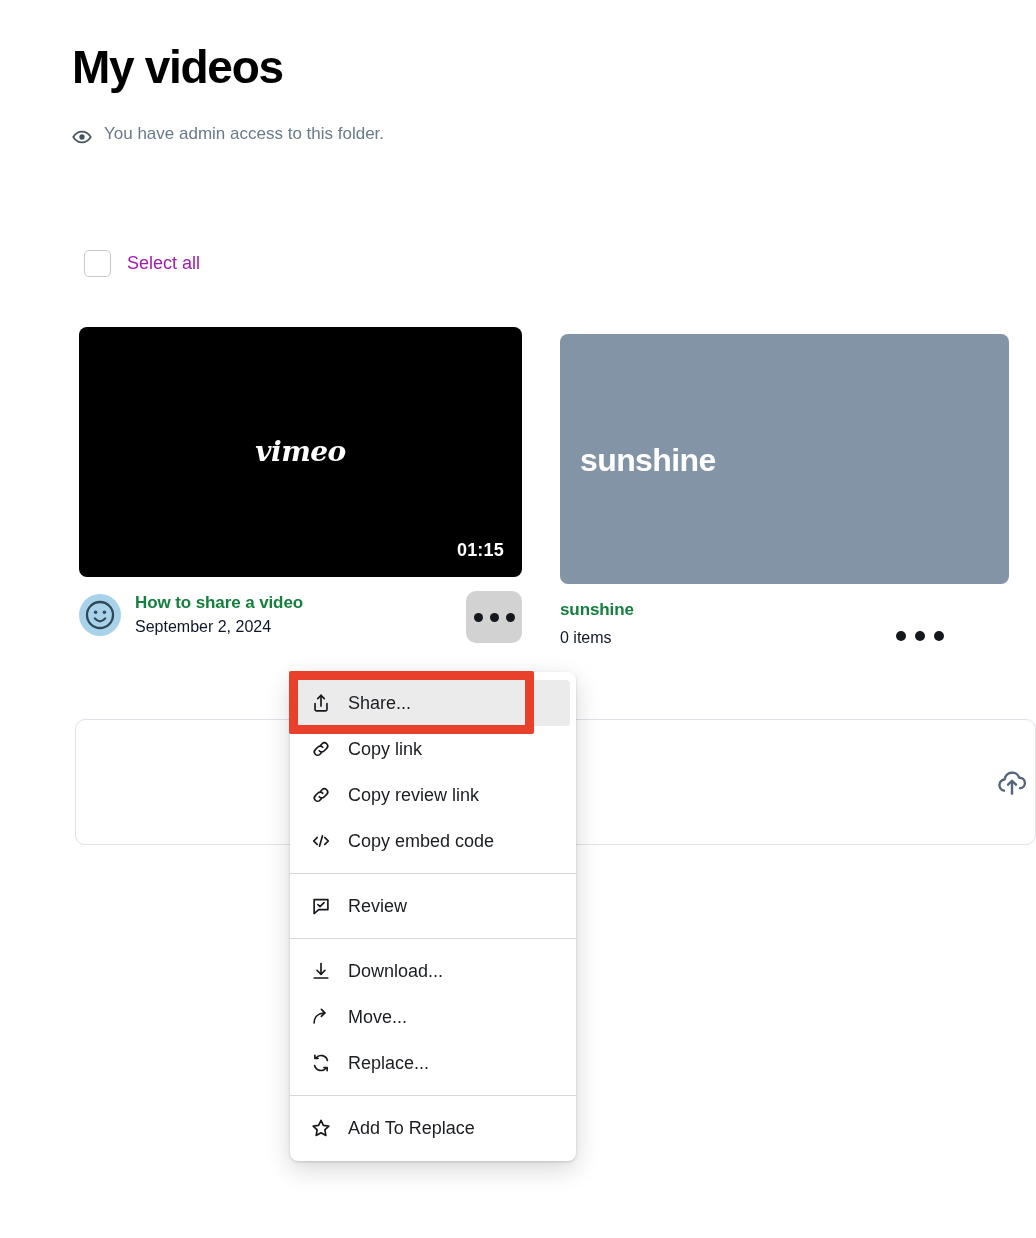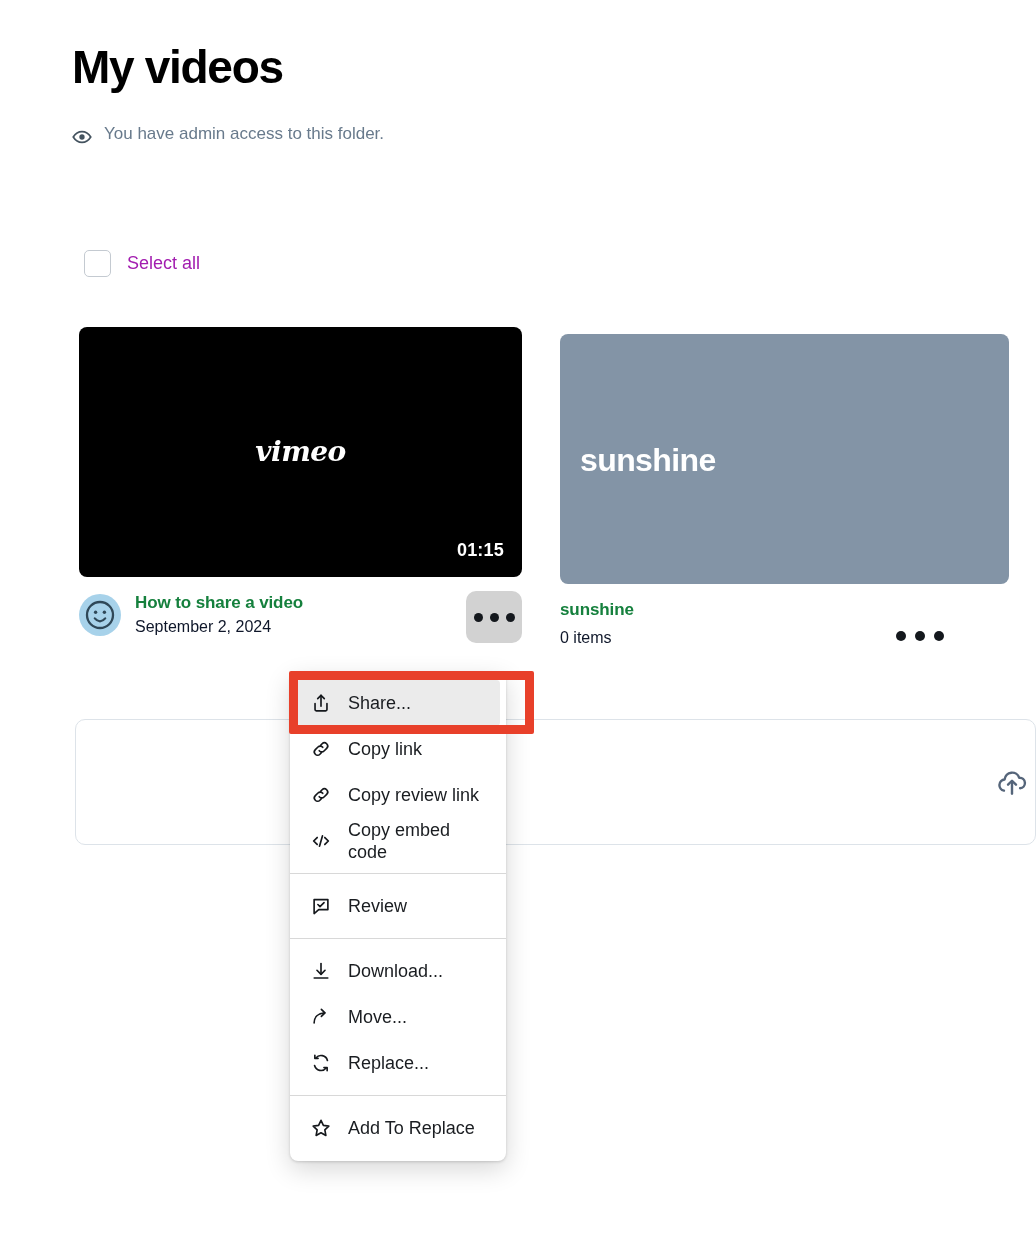--- a/index.html
+++ b/index.html
@@ -106,7 +106,7 @@
   
   .menu {
     position: absolute; left: 290px; top: 672px;
-    width: 216px;
+    width: 286px;
     background: #fff;
     border-radius: 8px;
     box-shadow: 0 1px 3px rgba(0,0,0,.16), 0 8px 26px rgba(0,0,0,.16);

